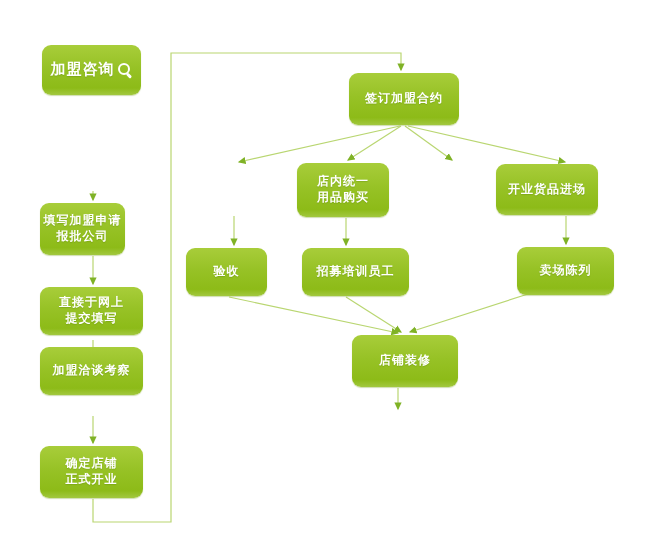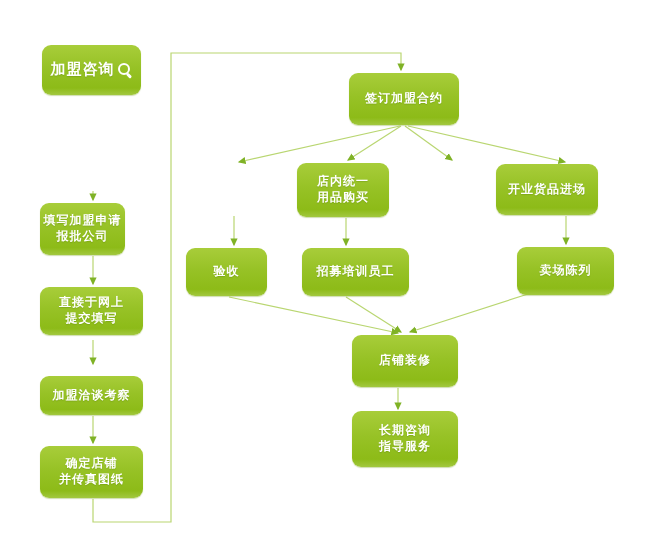--- a/index.html
+++ b/index.html
@@ -97,7 +97,7 @@
     <span class="label">直接于网上
 提交填写</span>
   </div>
-  <div class="node" style="left:40px;top:376px;width:103px;height:39px">
+  <div class="node" style="left:40px;top:347px;width:103px;height:48px">
     <span class="label">加盟洽谈考察</span>
   </div>
   <div class="node" style="left:40px;top:446px;width:103px;height:52px">

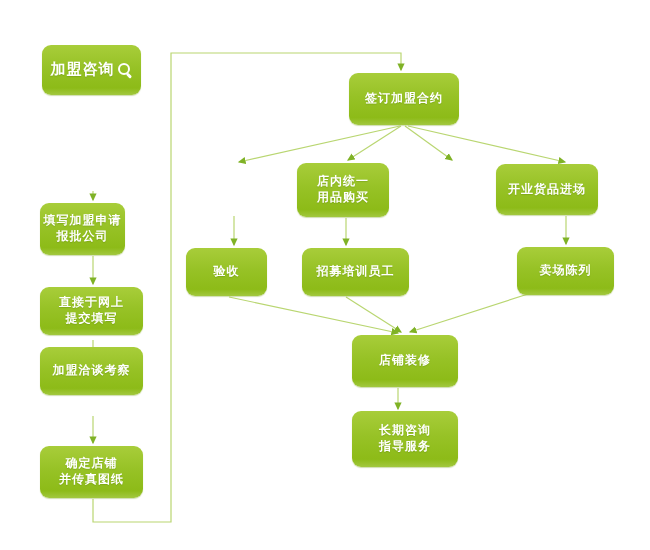--- a/index.html
+++ b/index.html
@@ -130,10 +130,6 @@
   <div class="node" style="left:352px;top:335px;width:106px;height:52px">
     <span class="label">店铺装修</span>
   </div>
-  <div class="node" style="left:352px;top:411px;width:106px;height:56px">
-    <span class="label">长期咨询
-指导服务</span>
-  </div>
 
 </div>
 

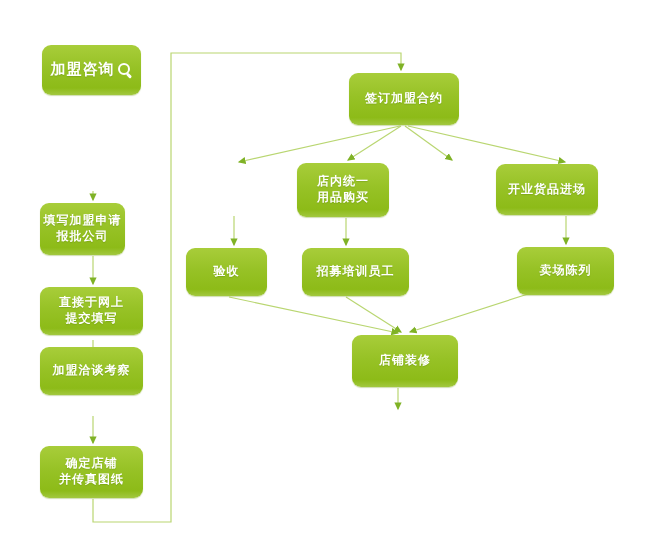--- a/index.html
+++ b/index.html
@@ -102,7 +102,7 @@
   </div>
   <div class="node" style="left:40px;top:446px;width:103px;height:52px">
     <span class="label">确定店铺
-并传真图纸</span>
+正式开业</span>
   </div>
 
   <div class="node" style="left:349px;top:73px;width:110px;height:52px">

